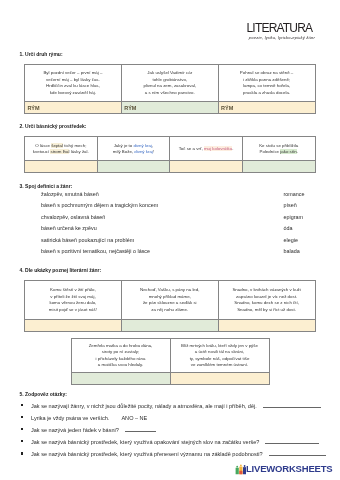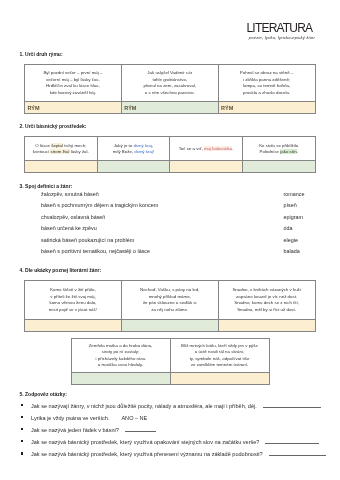--- a/index.html
+++ b/index.html
@@ -163,6 +163,18 @@
       </div>
     </div>
 
+  <div class="logo">
+    <svg class="logomark" viewBox="0 0 27 24">
+      <rect x="5.2" y="9.5" width="6.4" height="13" fill="#47a85f"></rect>
+      <rect x="6.6" y="5.4" width="3.6" height="3.8" rx="1.8" fill="#47a85f"></rect>
+      <rect x="12.6" y="7.2" width="6.4" height="15.3" fill="#f5b43c"></rect>
+      <rect x="14" y="3" width="3.6" height="3.8" rx="1.8" fill="#f5b43c"></rect>
+      <rect x="12.6" y="15.5" width="6.4" height="7" fill="#e2563c"></rect>
+      <rect x="20" y="8.3" width="6.4" height="14.2" fill="#2e3b8c"></rect>
+      <rect x="21.4" y="4.2" width="3.6" height="3.8" rx="1.8" fill="#2e3b8c"></rect>
+    </svg>
+    <span class="logotext">LIVEWORKSHEETS</span>
+  </div>
 </div>
 
 </body></html>

